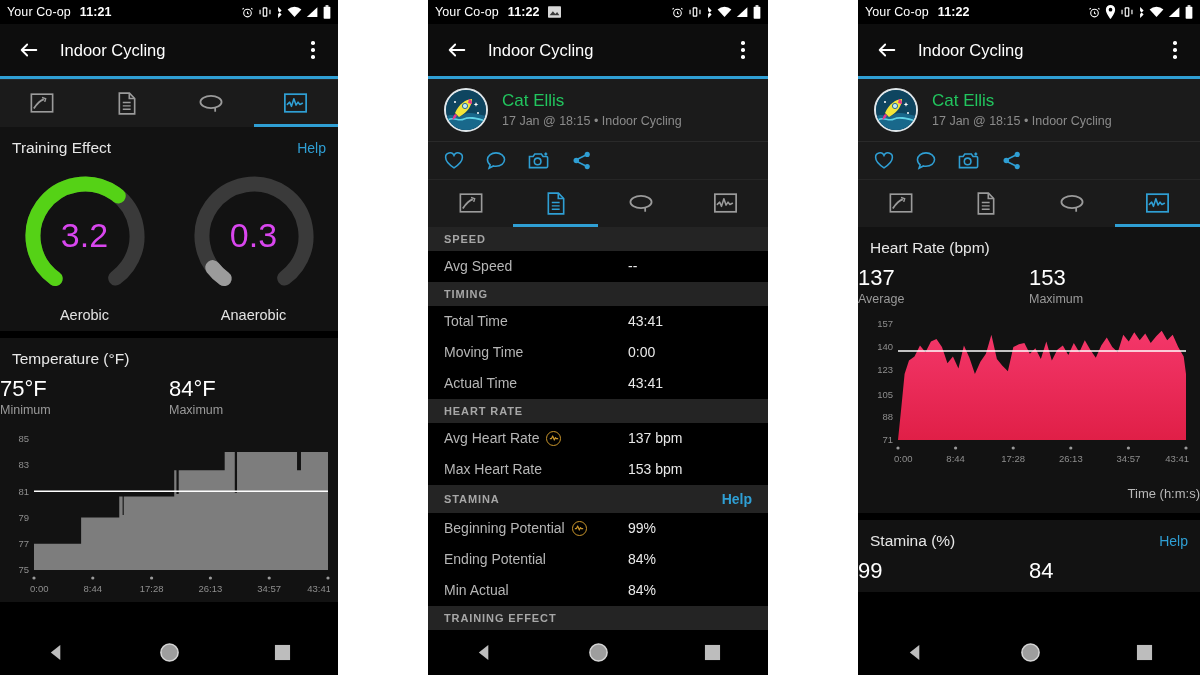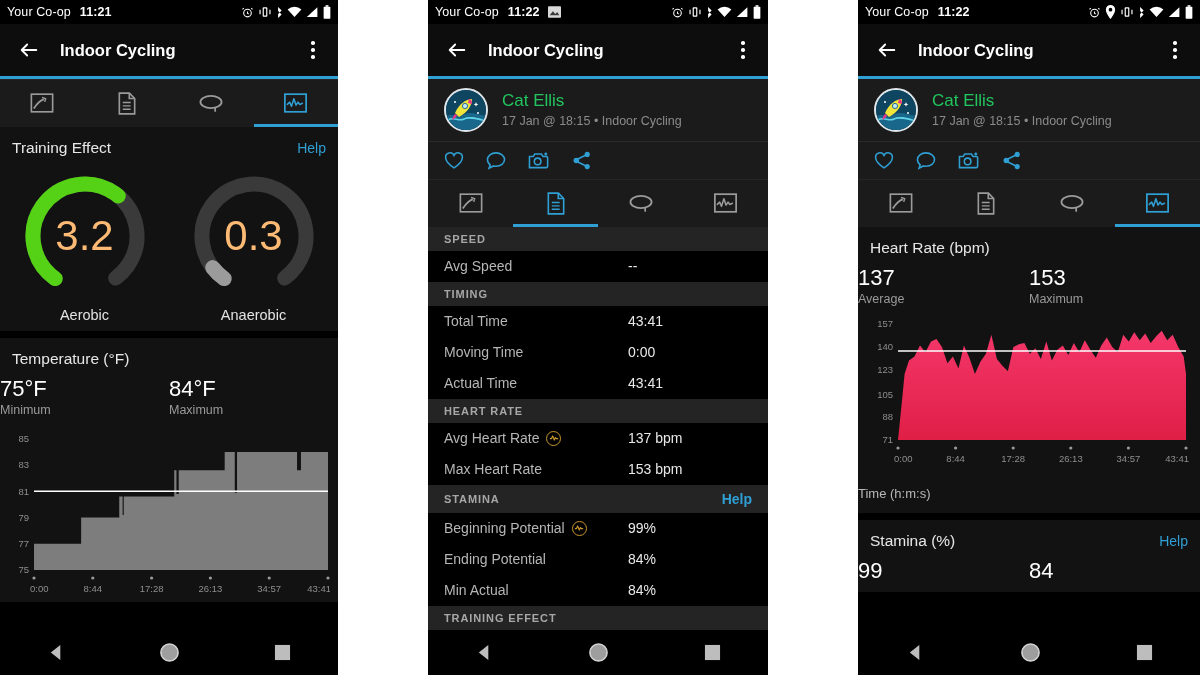--- a/index.html
+++ b/index.html
@@ -34,7 +34,7 @@
     padding: 0 12px; position: relative;
   }
   .appbar .back { width: 34px; height: 34px; display:flex; align-items:center; justify-content:center; cursor:pointer; }
-  .appbar .title { color: #fff; font-size: 16.5px; margin-left: 14px; font-weight: 700; }
+  .appbar .title { color: #fff; font-size: 16.5px; margin-left: 14px; font-weight: 400; }
   .appbar .kebab { margin-left: auto; width: 26px; height: 30px; display:flex; flex-direction:column;
                    align-items:center; justify-content:center; gap:3.5px; cursor:pointer; }
   .appbar .kebab i { width: 3.5px; height: 3.5px; border-radius: 50%; background:#fff; display:block; }

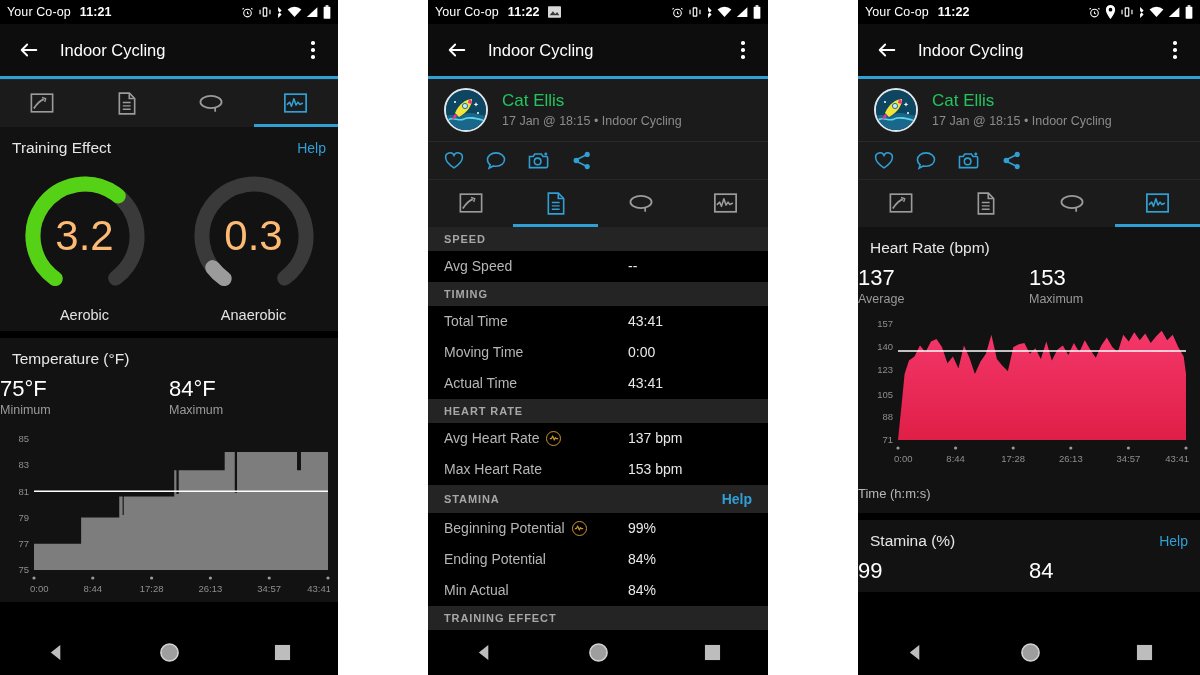--- a/index.html
+++ b/index.html
@@ -70,7 +70,7 @@
   .gauge { width: 150px; text-align: center; }
   .gwrap { position: relative; width: 130px; height: 130px; margin: 0 auto; }
   .gval { position: absolute; inset: 0; display: flex; align-items: center; justify-content: center;
-          color: #fdba74; font-size: 42px; font-weight: 300; }
+          color: #d946ef; font-size: 34px; font-weight: 300; }
   .glabel { color: #e3e3e3; font-size: 14.5px; margin-top: 6px; }
 
   

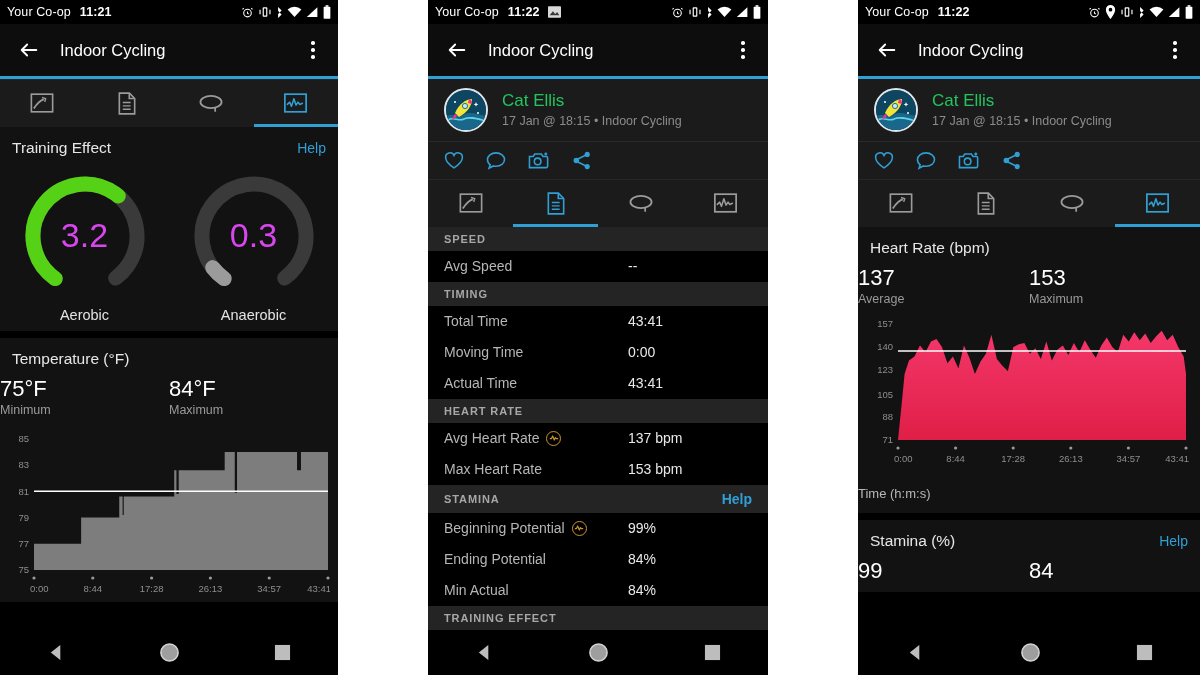--- a/index.html
+++ b/index.html
@@ -82,7 +82,7 @@
   
   .chartbox { position: relative; padding: 0 8px 2px 8px; }
   .chartsvg { display: block; width: 100%; }
-  .axiscap { text-align: left; color: #b8b8b8; font-size: 13px; padding: 10px 0 12px; }
+  .axiscap { text-align: right; color: #b8b8b8; font-size: 13px; padding: 10px 0 12px; }
 
   .divider { height: 7px; background: #000; }
 

